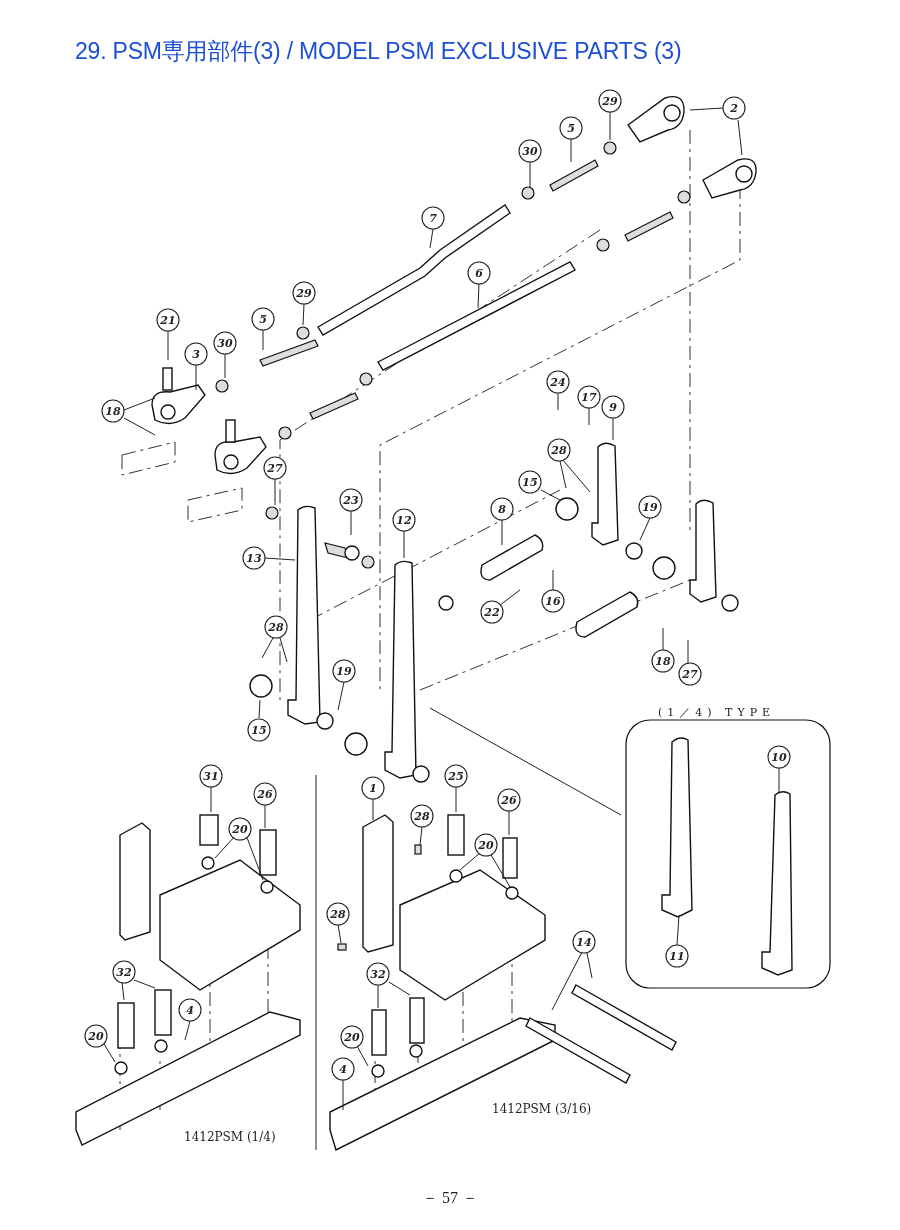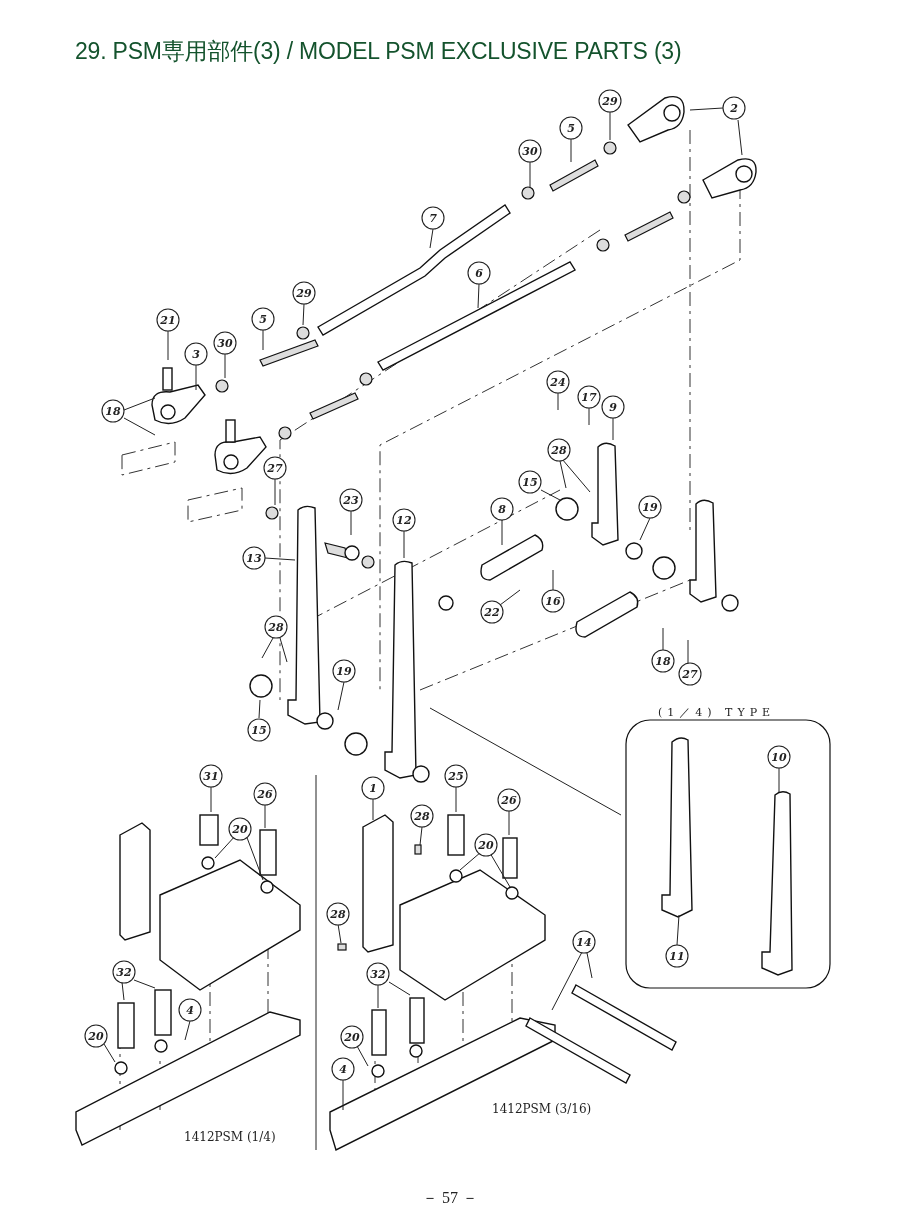--- a/index.html
+++ b/index.html
@@ -6,7 +6,7 @@
   body { width:900px; height:1230px; position:relative; overflow:hidden;
          font-family: "Liberation Sans", sans-serif; color:#1a1a1a; }
   #page-title { position:absolute; left:75px; top:36px; font-size:23px; font-weight:normal;
-                letter-spacing:-0.2px; color:#14532d; white-space:nowrap; }
+                letter-spacing:-0.2px; color:#1d4ed8; white-space:nowrap; }
   #diagram { position:absolute; left:0; top:0; width:900px; height:1230px; }
   .callout circle { fill:#fff; stroke:#222; stroke-width:1.1; }
   .callout text { font-family:"DejaVu Serif", serif; font-style:italic; font-weight:bold;

